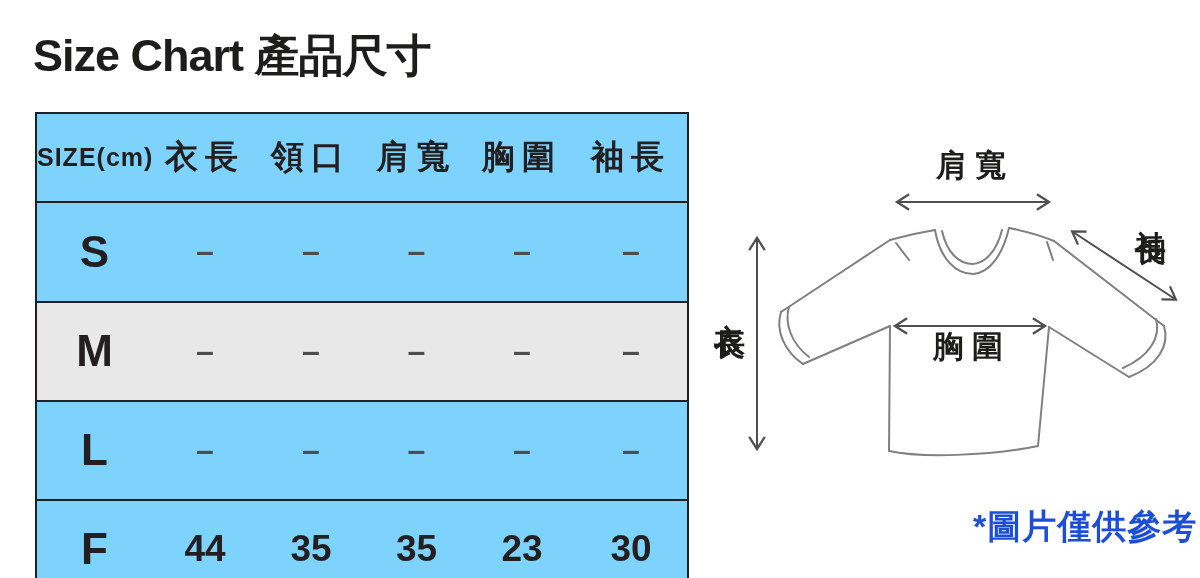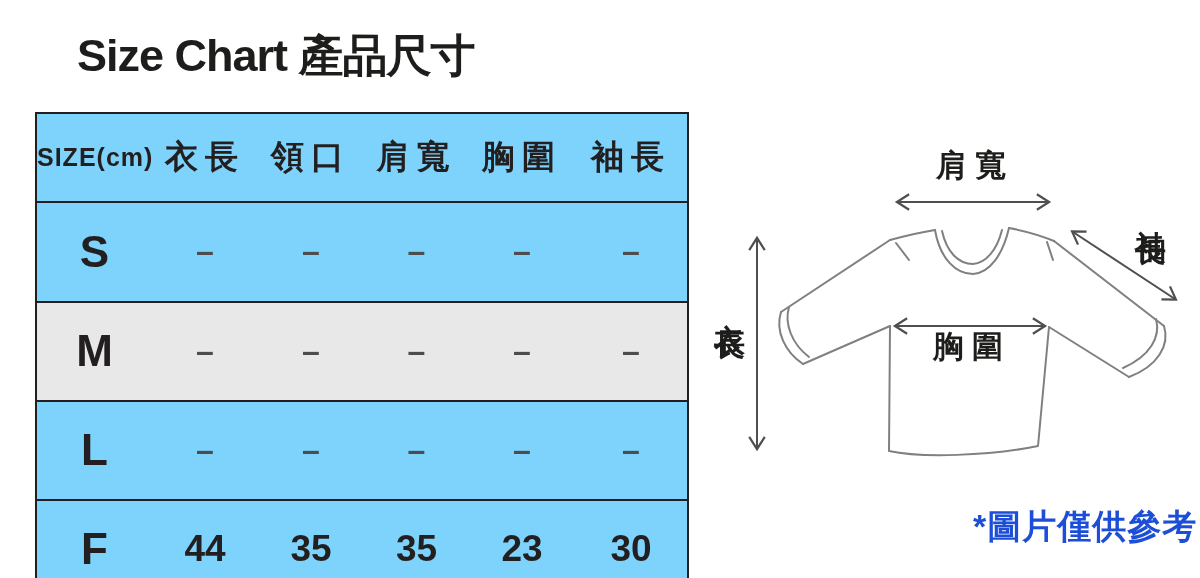--- a/index.html
+++ b/index.html
@@ -11,7 +11,6 @@
     position:absolute;left:33px;top:26px;
     font-size:45px;font-weight:bold;letter-spacing:-1px;color:#1d1d1b;
     white-space:nowrap;
-    margin-left:44px;
   }
   table.size-chart{
     position:absolute;left:35px;top:112px;width:652px;height:488px;

